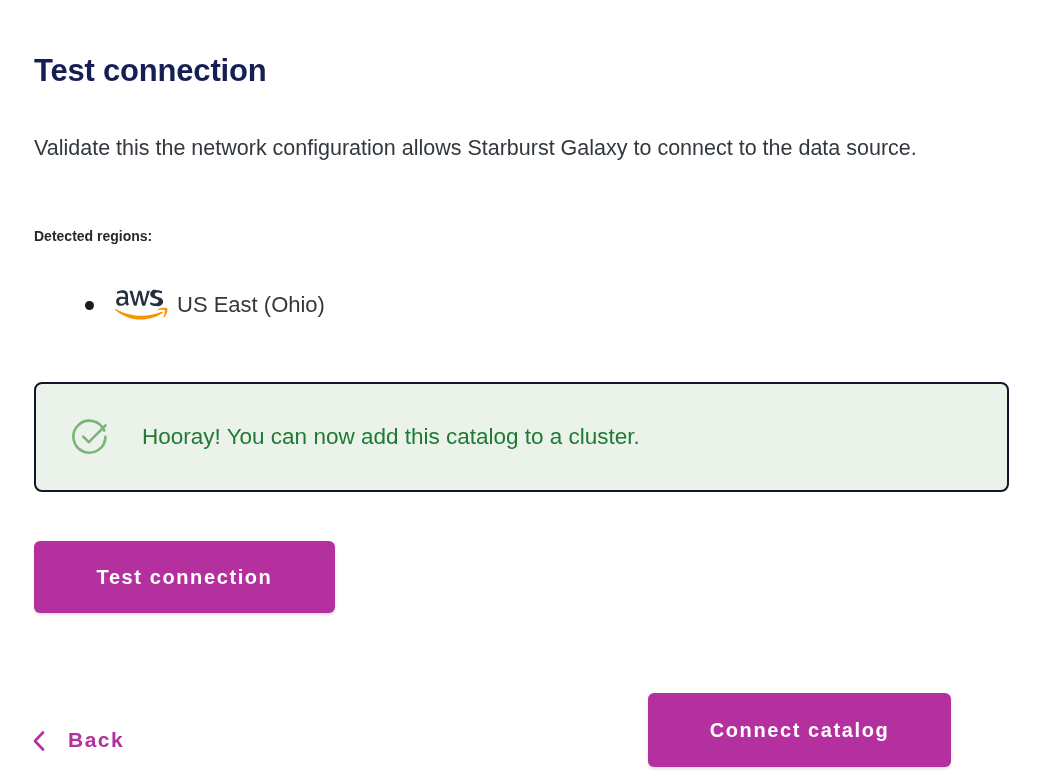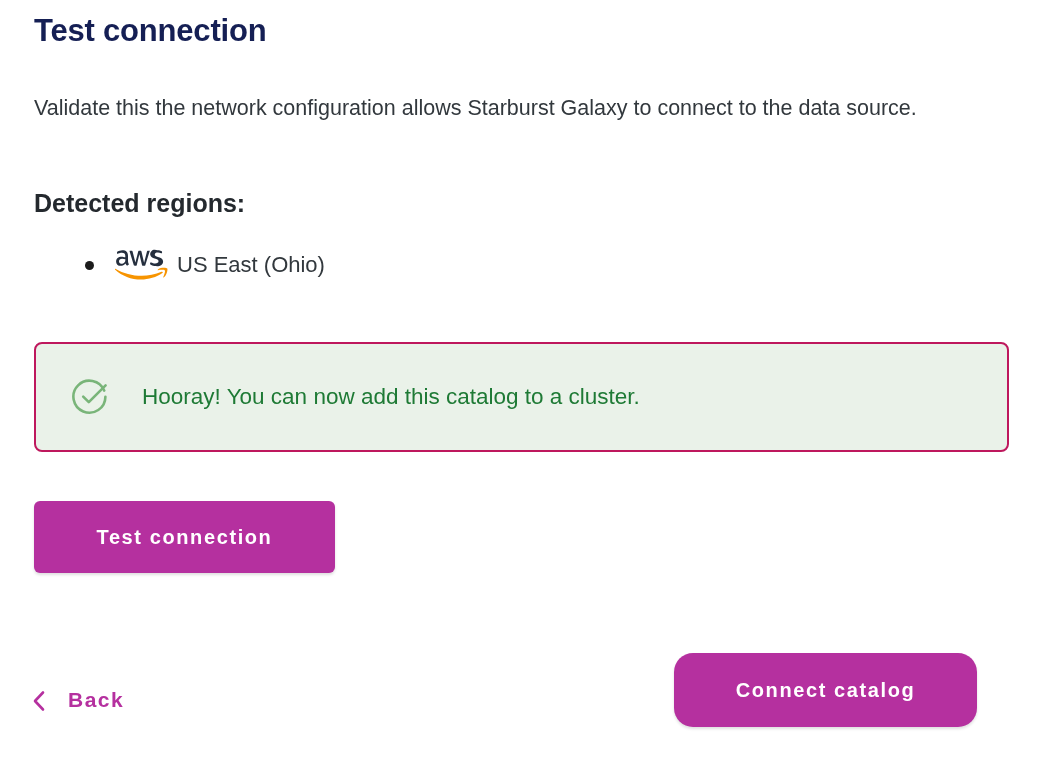--- a/index.html
+++ b/index.html
@@ -21,6 +21,7 @@
     height: 647px;
     box-sizing: border-box;
     padding: 0;
+    margin-top: 40px;
   }
 
   

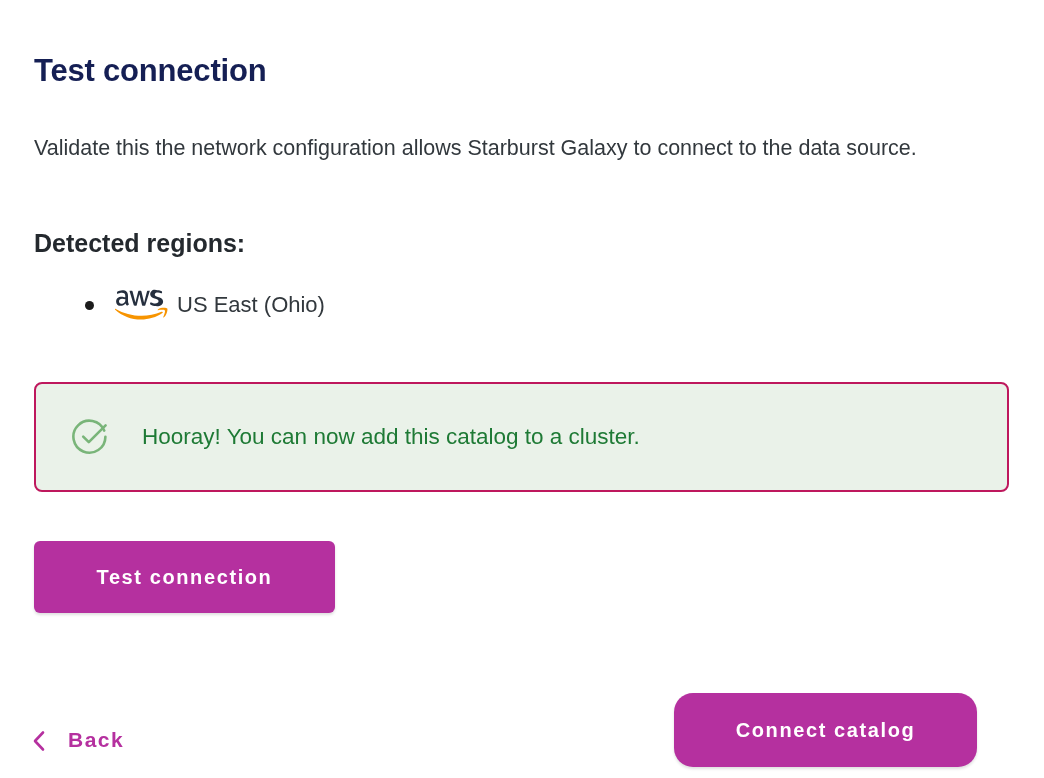--- a/index.html
+++ b/index.html
@@ -54,9 +54,9 @@
   .regions-label {
     position: absolute;
     left: 34px;
-    top: 188px;
-    margin: 0;
-    font-size: 25px;
+    top: 181px;
+    margin: 0;
+    font-size: 14px;
     line-height: 30px;
     font-weight: 700;
     color: #24292e;

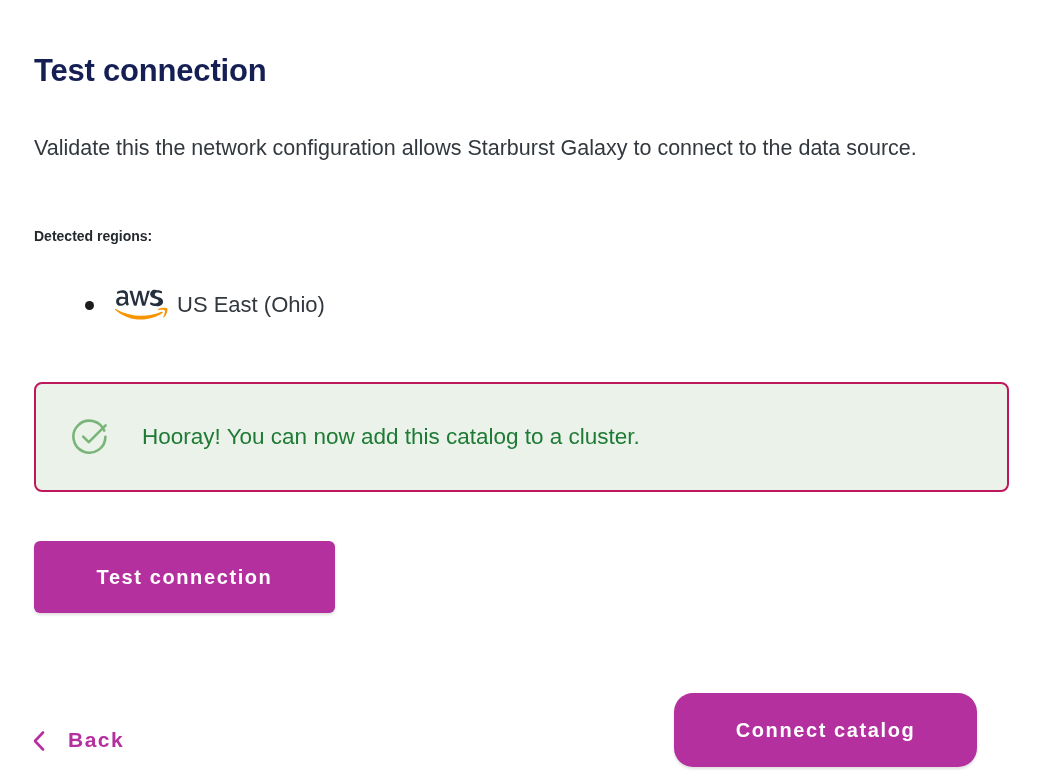--- a/index.html
+++ b/index.html
@@ -106,7 +106,7 @@
     width: 975px;
     height: 110px;
     box-sizing: border-box;
-    border: 2px solid #be185d;
+    border: 2px solid #0f172a;
     border-radius: 8px;
     background: #eaf2e9;
     display: flex;

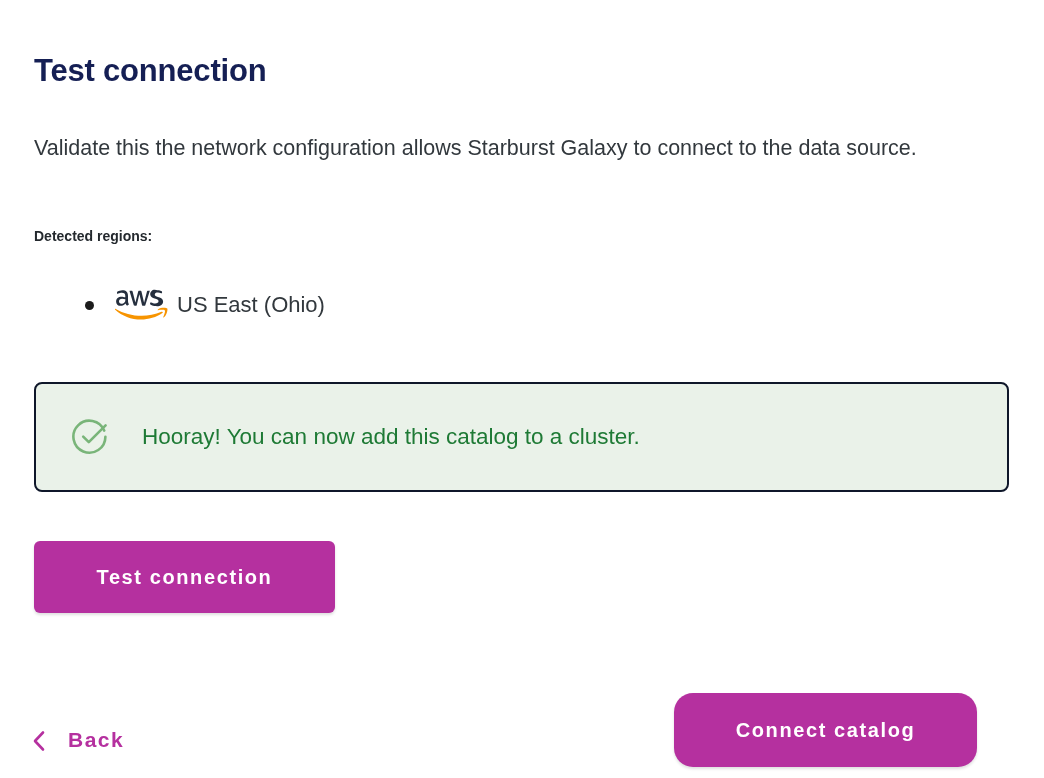--- a/index.html
+++ b/index.html
@@ -154,11 +154,10 @@
   }
 
   .btn-connect-catalog {
-    left: 674px;
+    left: 648px;
     top: 653px;
     width: 303px;
     height: 74px;
-    border-radius: 19px;
   }
 
   

